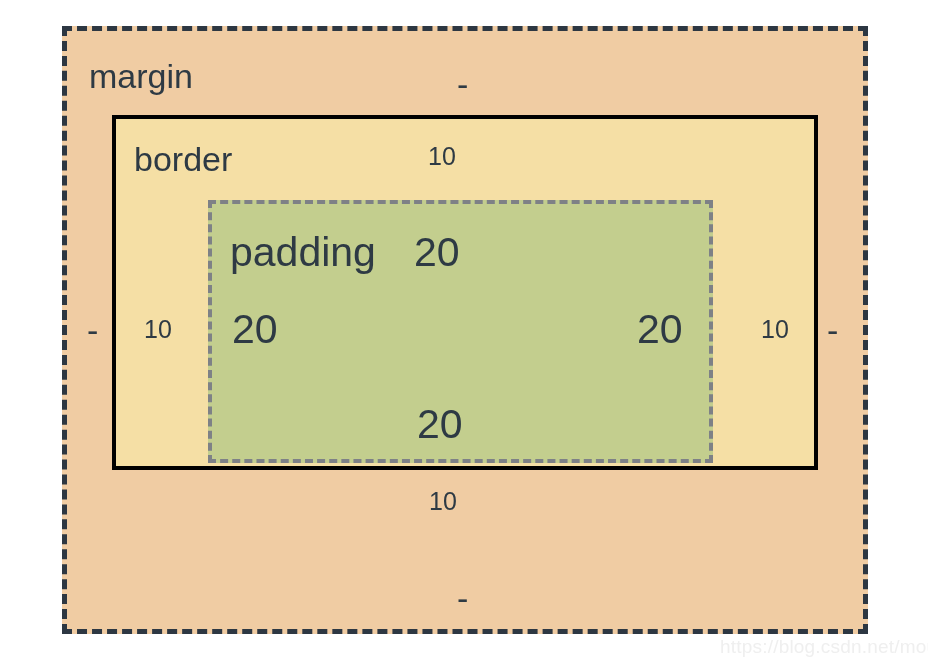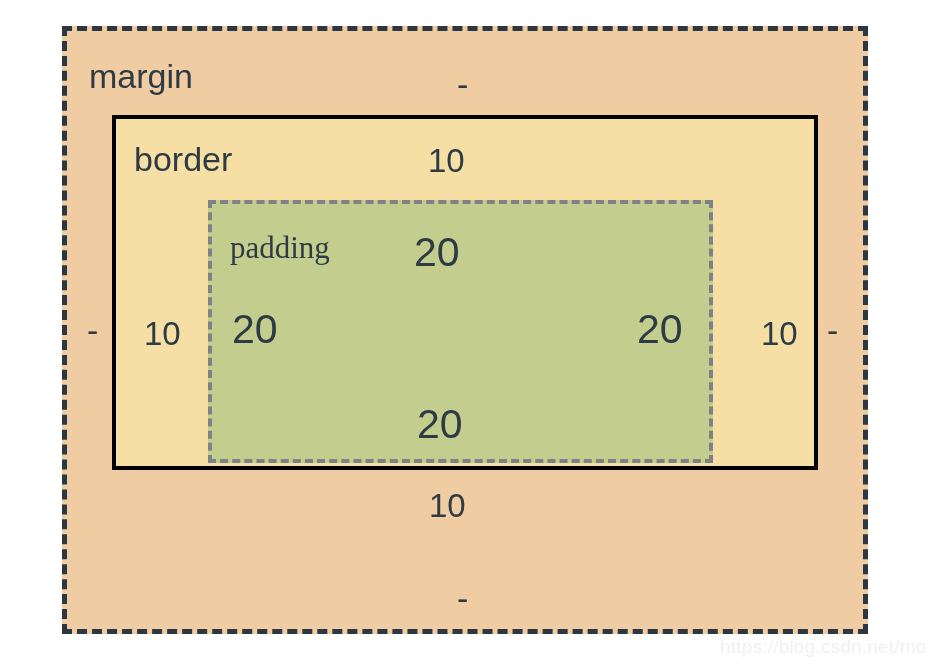--- a/index.html
+++ b/index.html
@@ -98,7 +98,7 @@
 
   
   .val {
-    font-size: 33px;
+    font-size: 25px;
   }
   .val-sm {
     font-size: 41px;

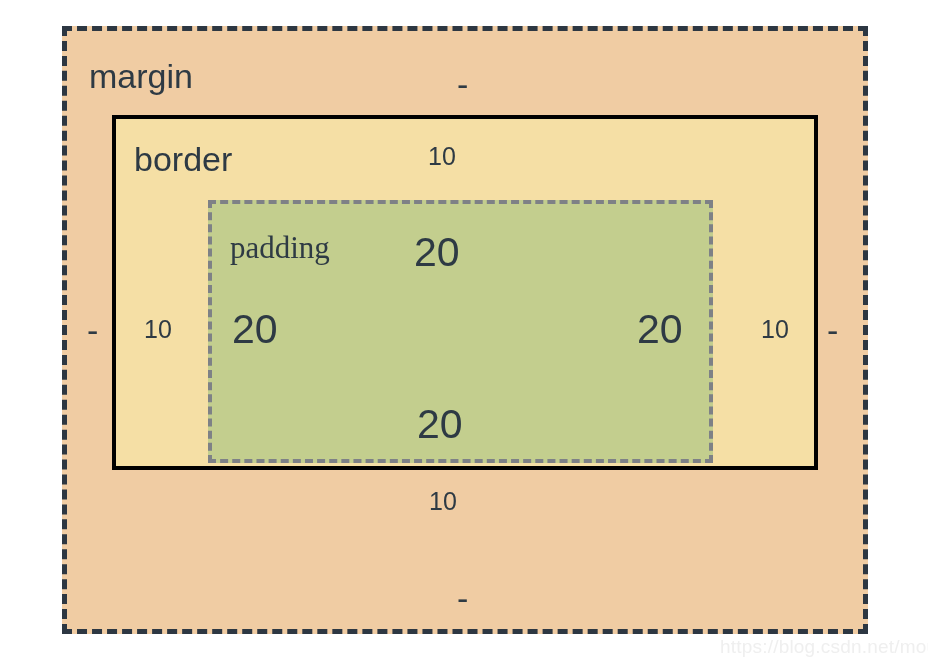--- a/index.html
+++ b/index.html
@@ -92,8 +92,7 @@
     font-size: 34px;
   }
   .region-name-sm {
-    font-size: 31px;
-    font-family: Liberation Serif, serif;
+    font-size: 41px;
   }
 
   

